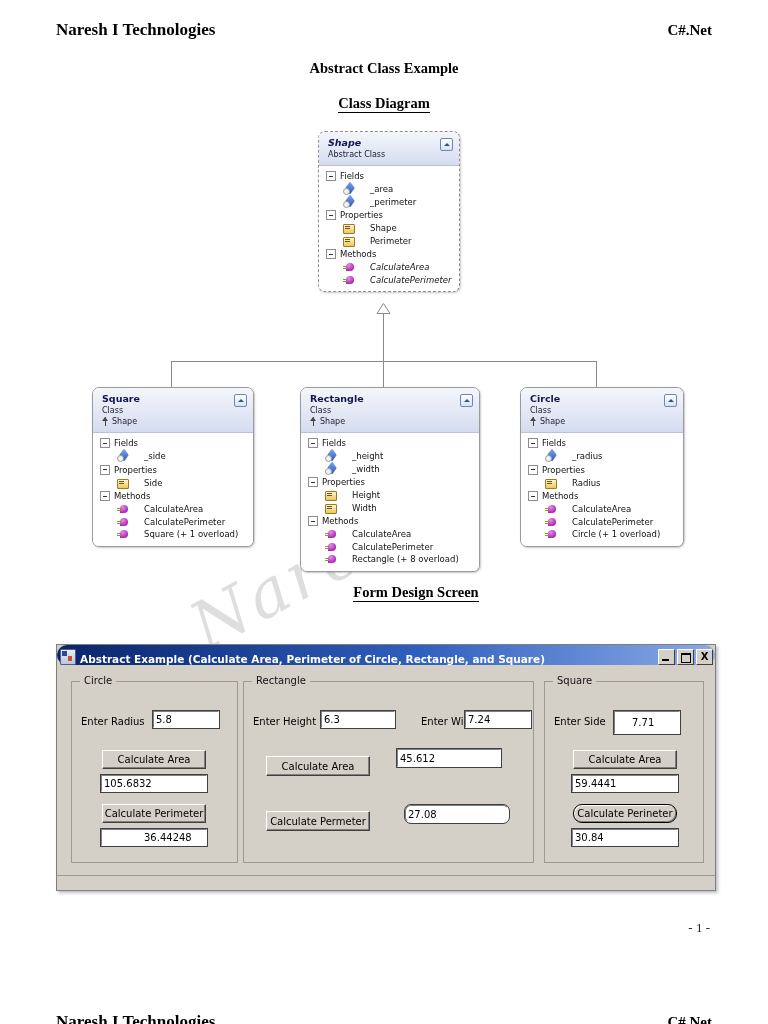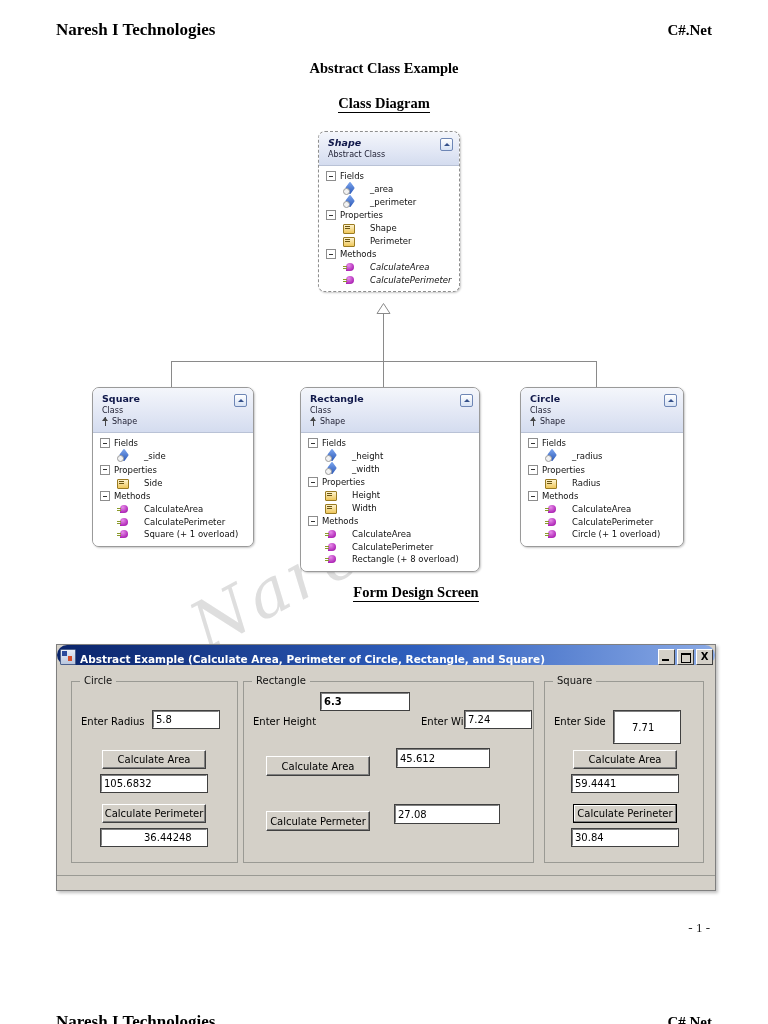--- a/index.html
+++ b/index.html
@@ -436,7 +436,7 @@
         <div class="gb-label">Rectangle</div>
       </div>
       <div class="lbl" style="left:196px;top:51px;">Enter Height</div>
-      <div class="txt" style="left:264px;top:28px;width:88px;height:17px;font-weight:bold;">6.3</div>
+      <div class="txt" style="left:264px;top:46px;width:74px;height:17px;">6.3</div>
       <div class="lbl" style="left:364px;top:51px;">Enter Width</div>
       <div class="txt" style="left:408px;top:46px;width:66px;height:17px;">7.24</div>
       <div class="btn" style="left:209px;top:91px;width:104px;height:20px;">Calculate Area</div>

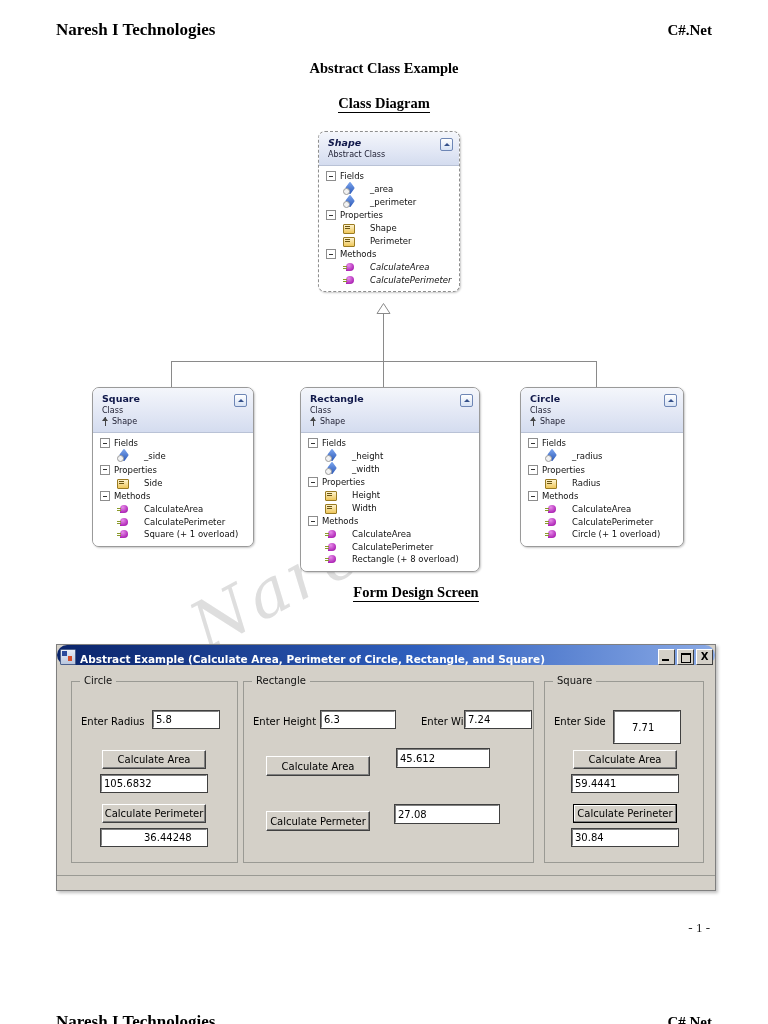--- a/index.html
+++ b/index.html
@@ -448,7 +448,7 @@
         <div class="gb-label">Square</div>
       </div>
       <div class="lbl" style="left:497px;top:51px;">Enter Side</div>
-      <div class="txt" style="left:557px;top:46px;width:66px;height:32px;padding-left:17px;">7.71</div>
+      <div class="txt" style="left:557px;top:46px;width:66px;height:23px;padding-left:17px;">7.71</div>
       <div class="btn" style="left:516px;top:85px;width:104px;height:19px;">Calculate Area</div>
       <div class="txt" style="left:515px;top:110px;width:106px;height:17px;">59.4441</div>
       <div class="btn focused" style="left:516px;top:139px;width:104px;height:19px;">Calculate Perineter</div>

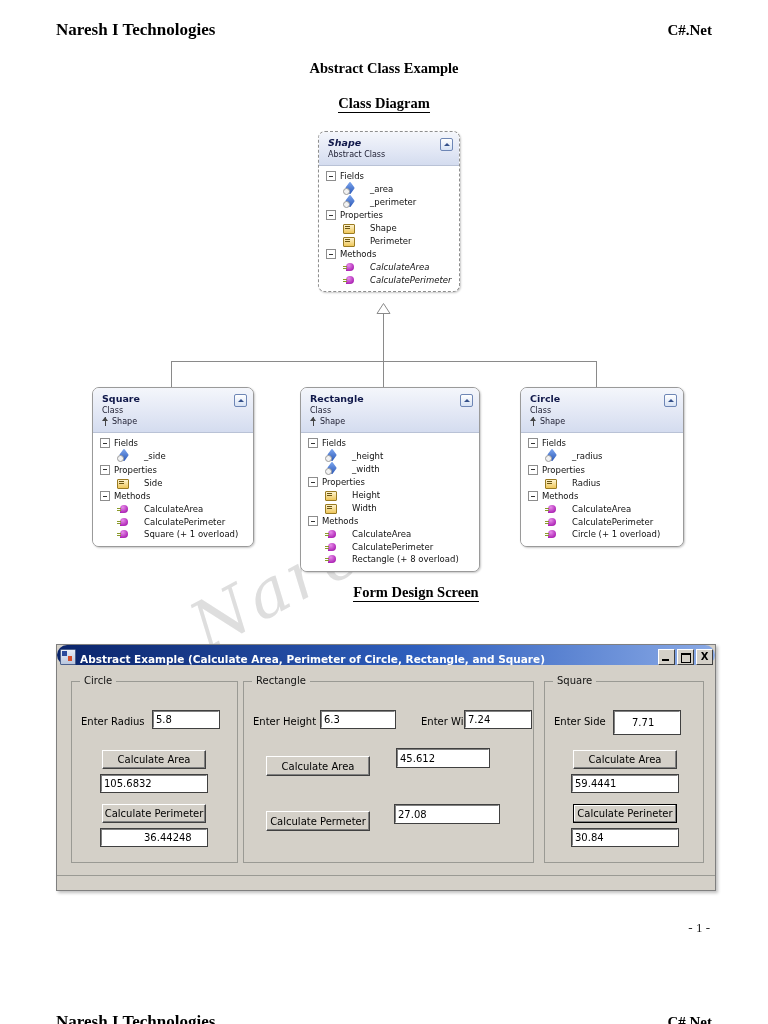--- a/index.html
+++ b/index.html
@@ -440,7 +440,7 @@
       <div class="lbl" style="left:364px;top:51px;">Enter Width</div>
       <div class="txt" style="left:408px;top:46px;width:66px;height:17px;">7.24</div>
       <div class="btn" style="left:209px;top:91px;width:104px;height:20px;">Calculate Area</div>
-      <div class="txt" style="left:340px;top:84px;width:92px;height:18px;">45.612</div>
+      <div class="txt" style="left:340px;top:84px;width:104px;height:18px;">45.612</div>
       <div class="btn" style="left:209px;top:146px;width:104px;height:20px;">Calculate Permeter</div>
       <div class="txt" style="left:338px;top:140px;width:104px;height:18px;">27.08</div>
 

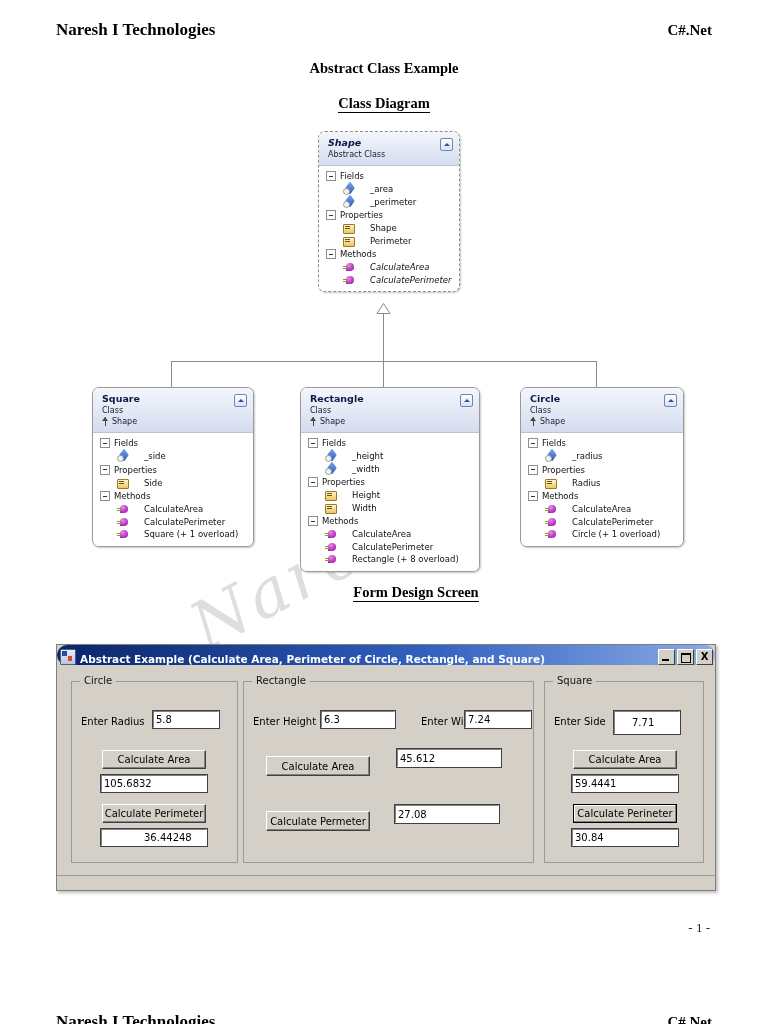--- a/index.html
+++ b/index.html
@@ -442,7 +442,7 @@
       <div class="btn" style="left:209px;top:91px;width:104px;height:20px;">Calculate Area</div>
       <div class="txt" style="left:340px;top:84px;width:104px;height:18px;">45.612</div>
       <div class="btn" style="left:209px;top:146px;width:104px;height:20px;">Calculate Permeter</div>
-      <div class="txt" style="left:338px;top:140px;width:104px;height:18px;">27.08</div>
+      <div class="txt" style="left:348px;top:140px;width:104px;height:18px;border-radius:6px;">27.08</div>
 
       <div class="groupbox" style="left:487px;top:16px;width:158px;height:180px;">
         <div class="gb-label">Square</div>

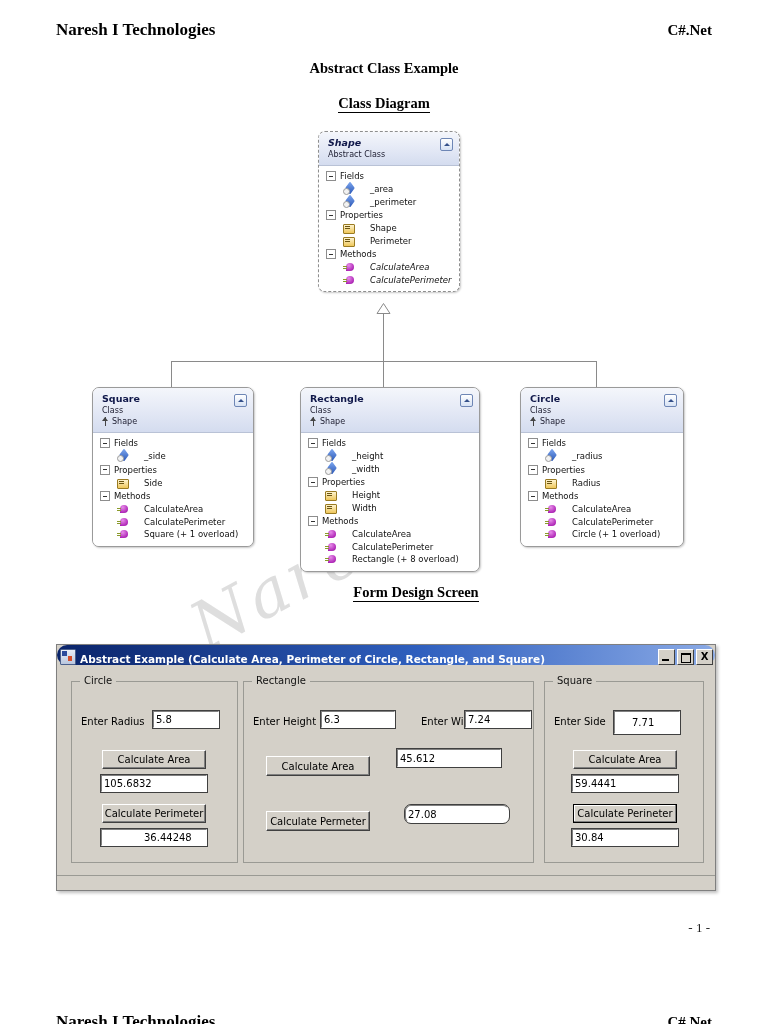--- a/index.html
+++ b/index.html
@@ -451,7 +451,7 @@
       <div class="txt" style="left:557px;top:46px;width:66px;height:23px;padding-left:17px;">7.71</div>
       <div class="btn" style="left:516px;top:85px;width:104px;height:19px;">Calculate Area</div>
       <div class="txt" style="left:515px;top:110px;width:106px;height:17px;">59.4441</div>
-      <div class="btn focused" style="left:516px;top:139px;width:104px;height:19px;">Calculate Perineter</div>
+      <div class="btn focused" style="left:516px;top:139px;width:104px;height:19px;border-radius:9px;">Calculate Perineter</div>
       <div class="txt" style="left:515px;top:164px;width:106px;height:17px;">30.84</div>
 
       <div class="form-bottom"></div>

